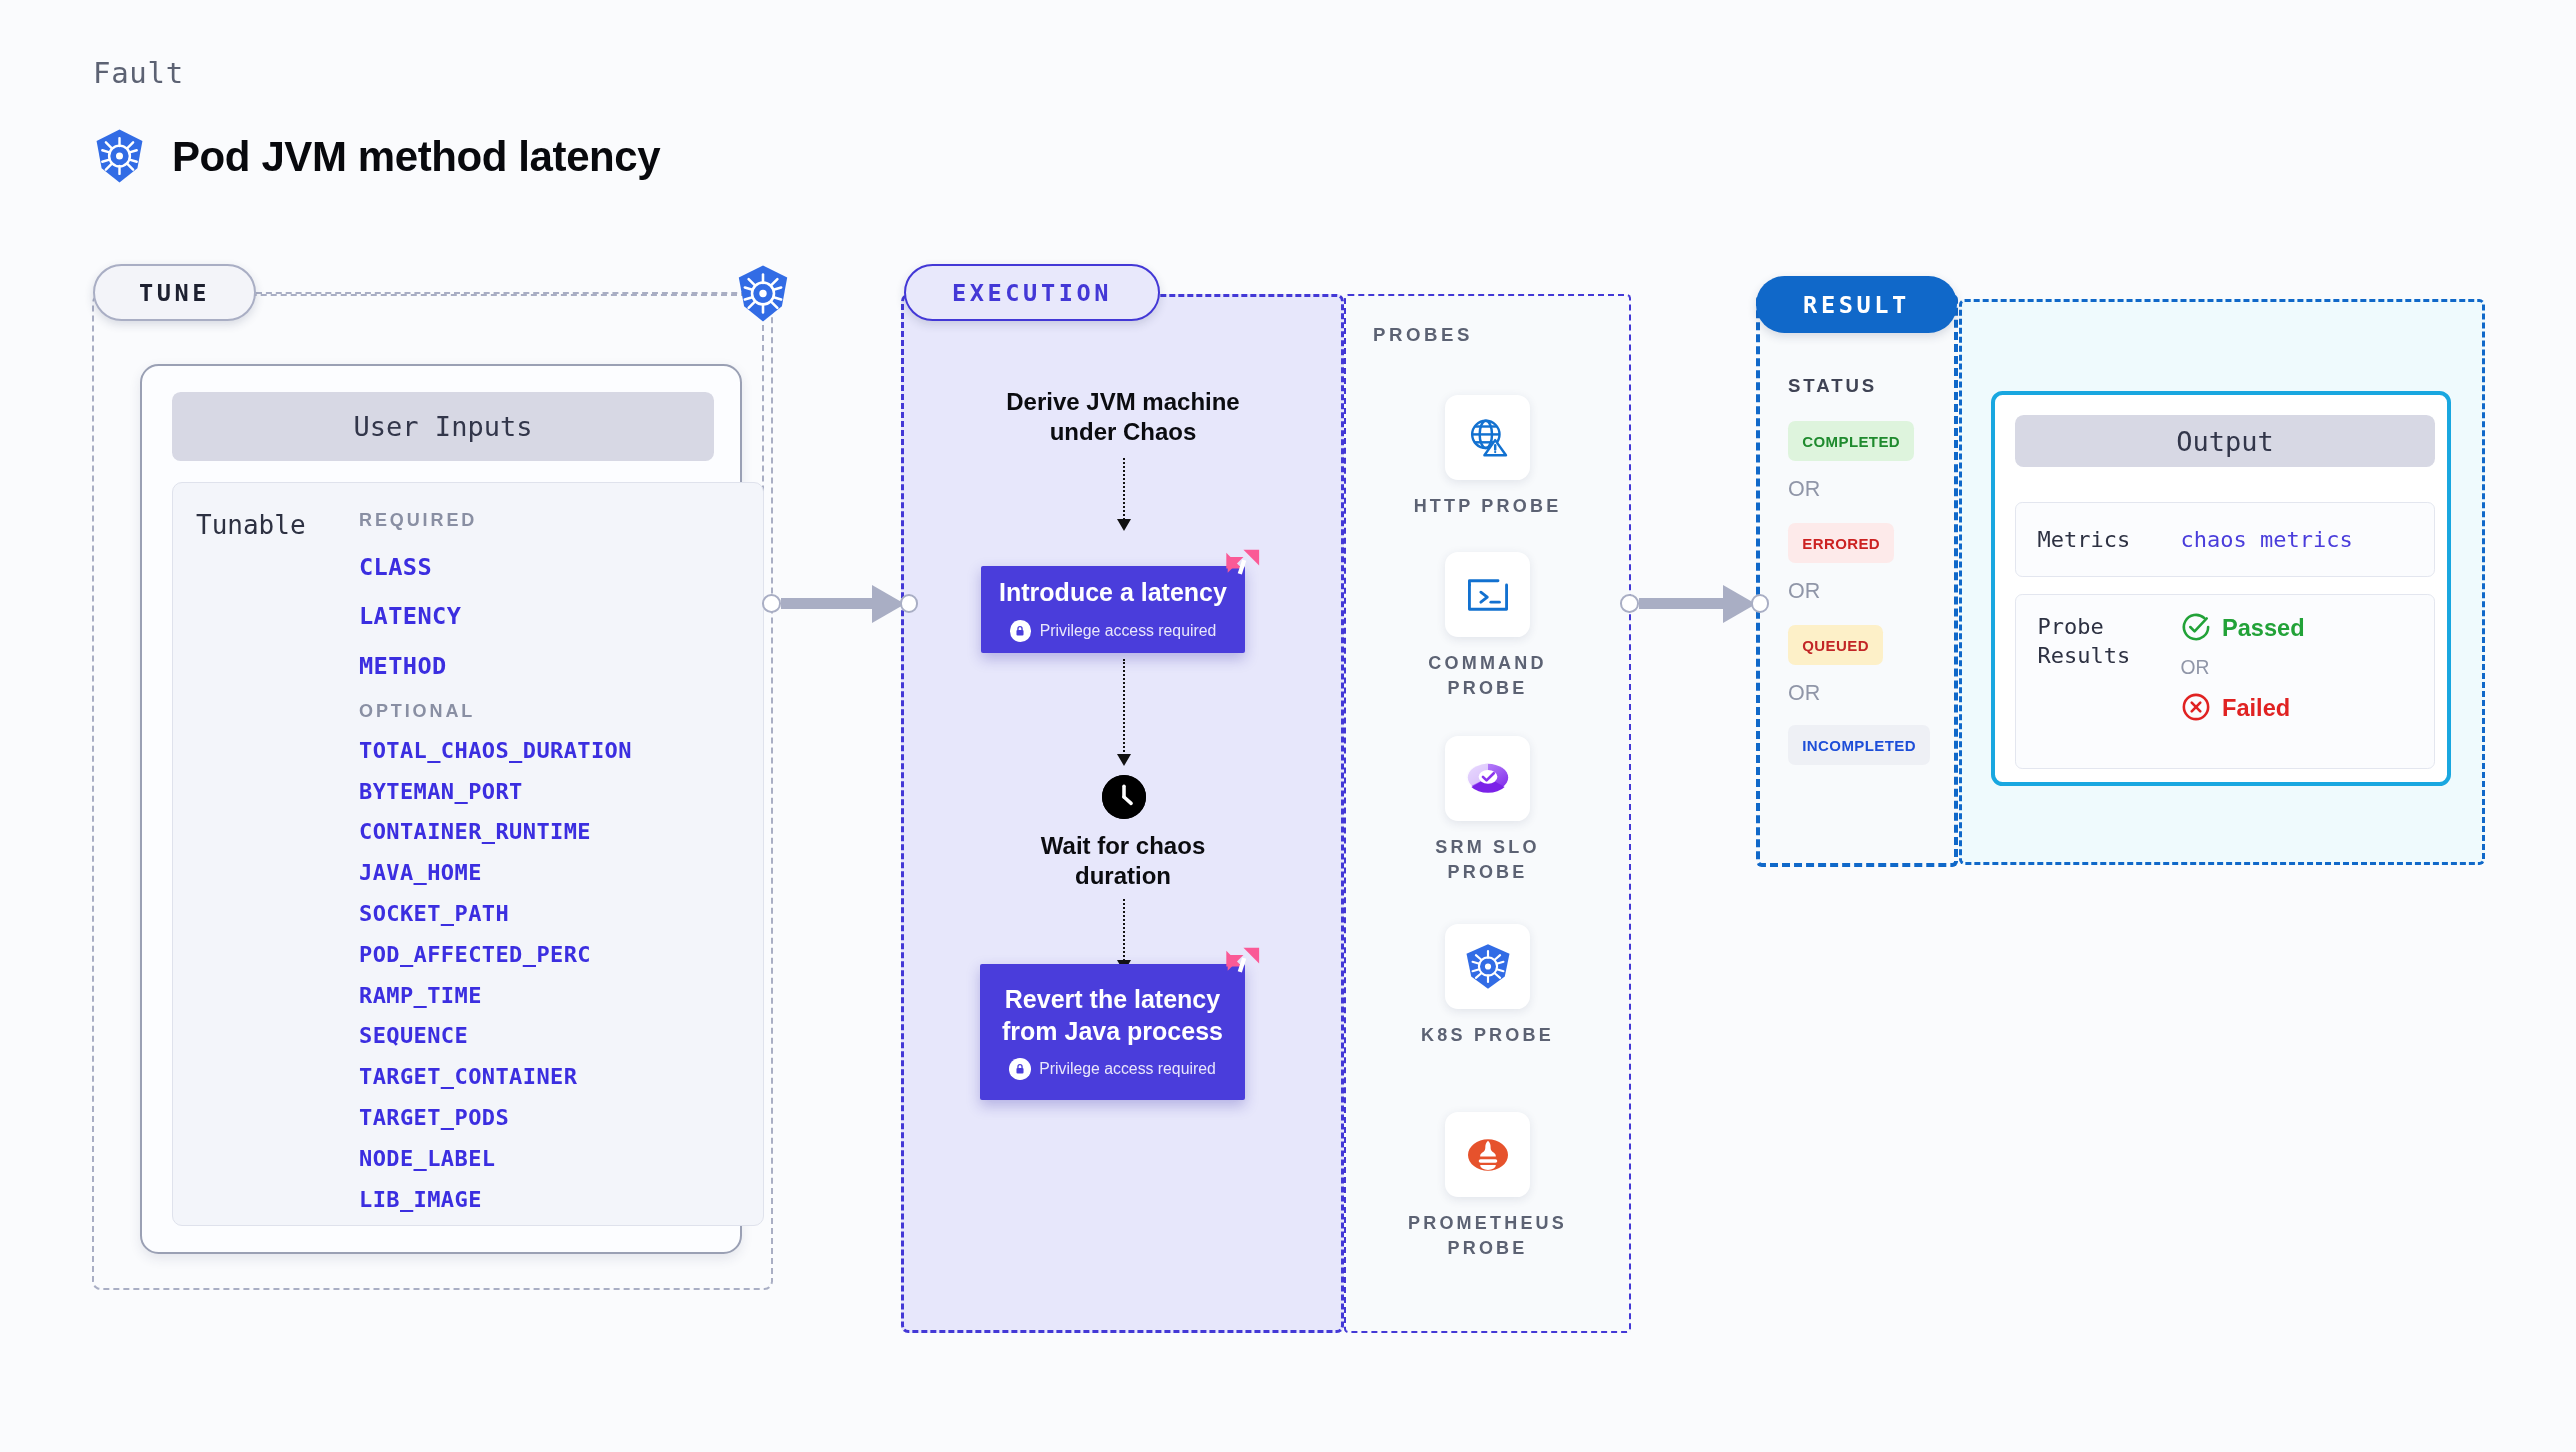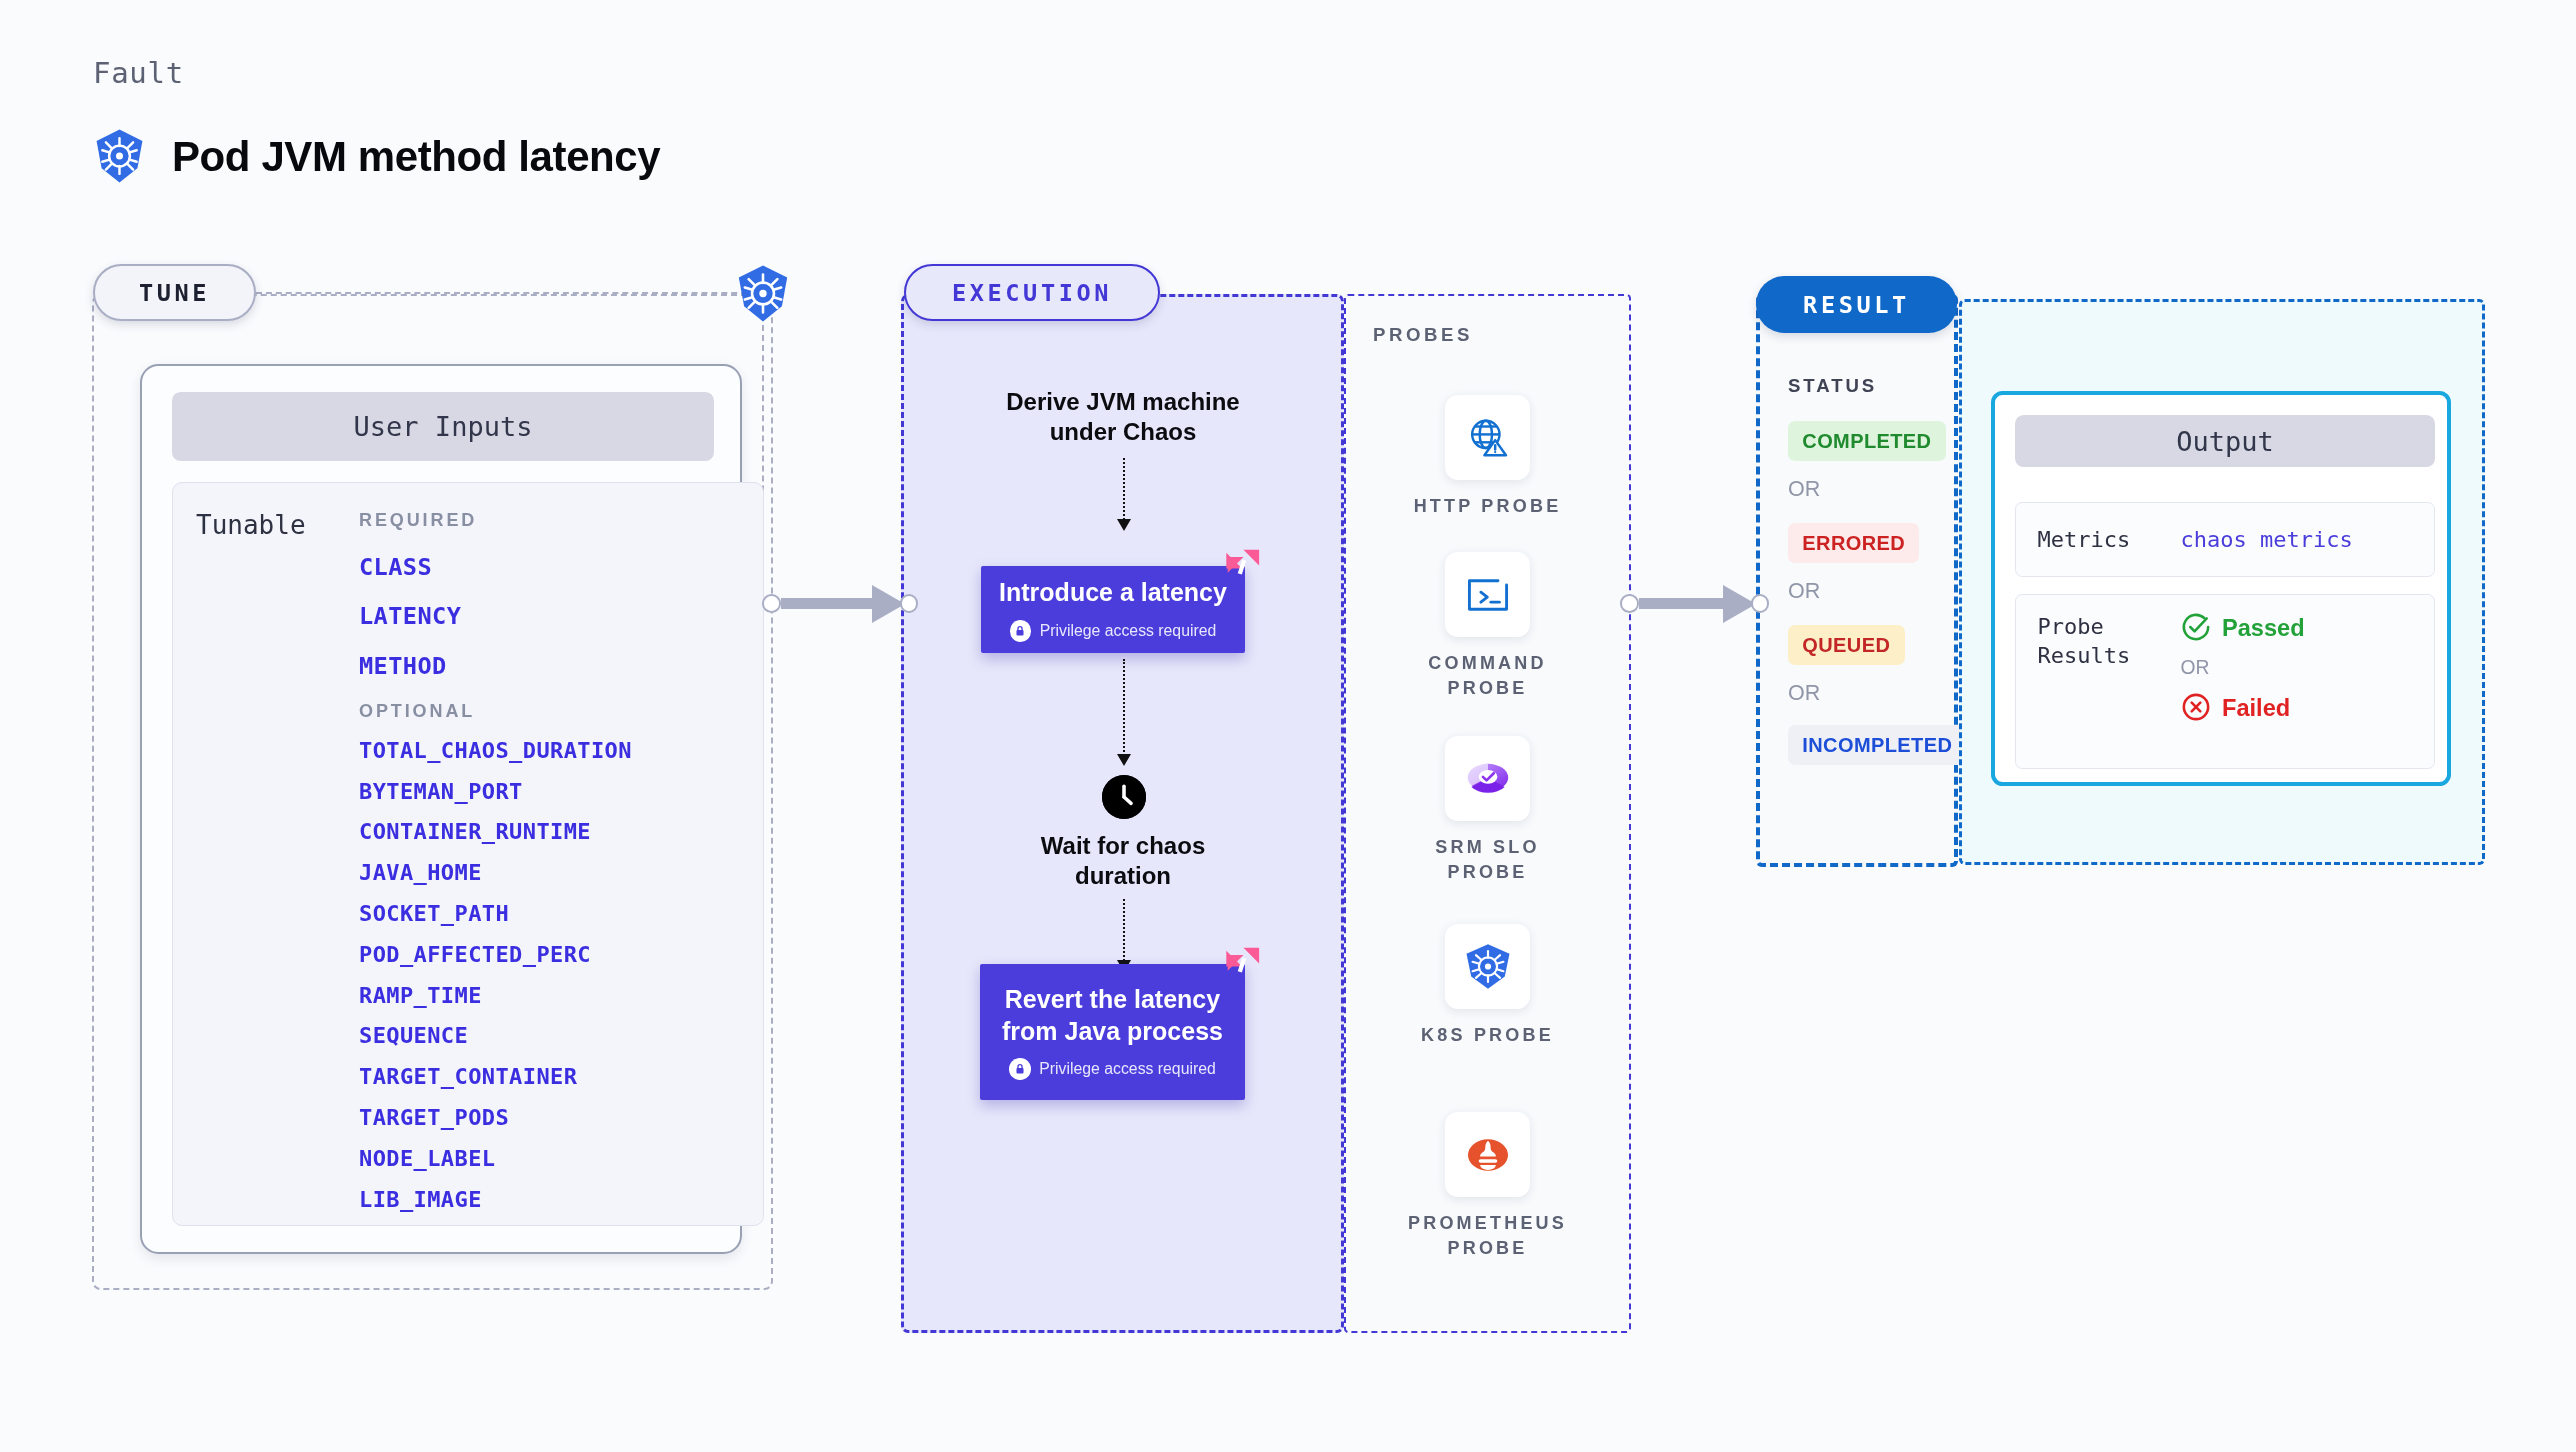--- a/index.html
+++ b/index.html
@@ -141,7 +141,7 @@
   .badge {
     position: absolute; display: inline-flex; align-items: center;
     height: 40px; padding: 0 14.3px; border-radius: 7.2px;
-    font-size: 20px; font-weight: bold; letter-spacing: 0.4px;
+    font-size: 15px; font-weight: bold; letter-spacing: 0.4px;
   }
   .or-txt { position: absolute; font-size: 21.5px; color: #9096a8; }
 

